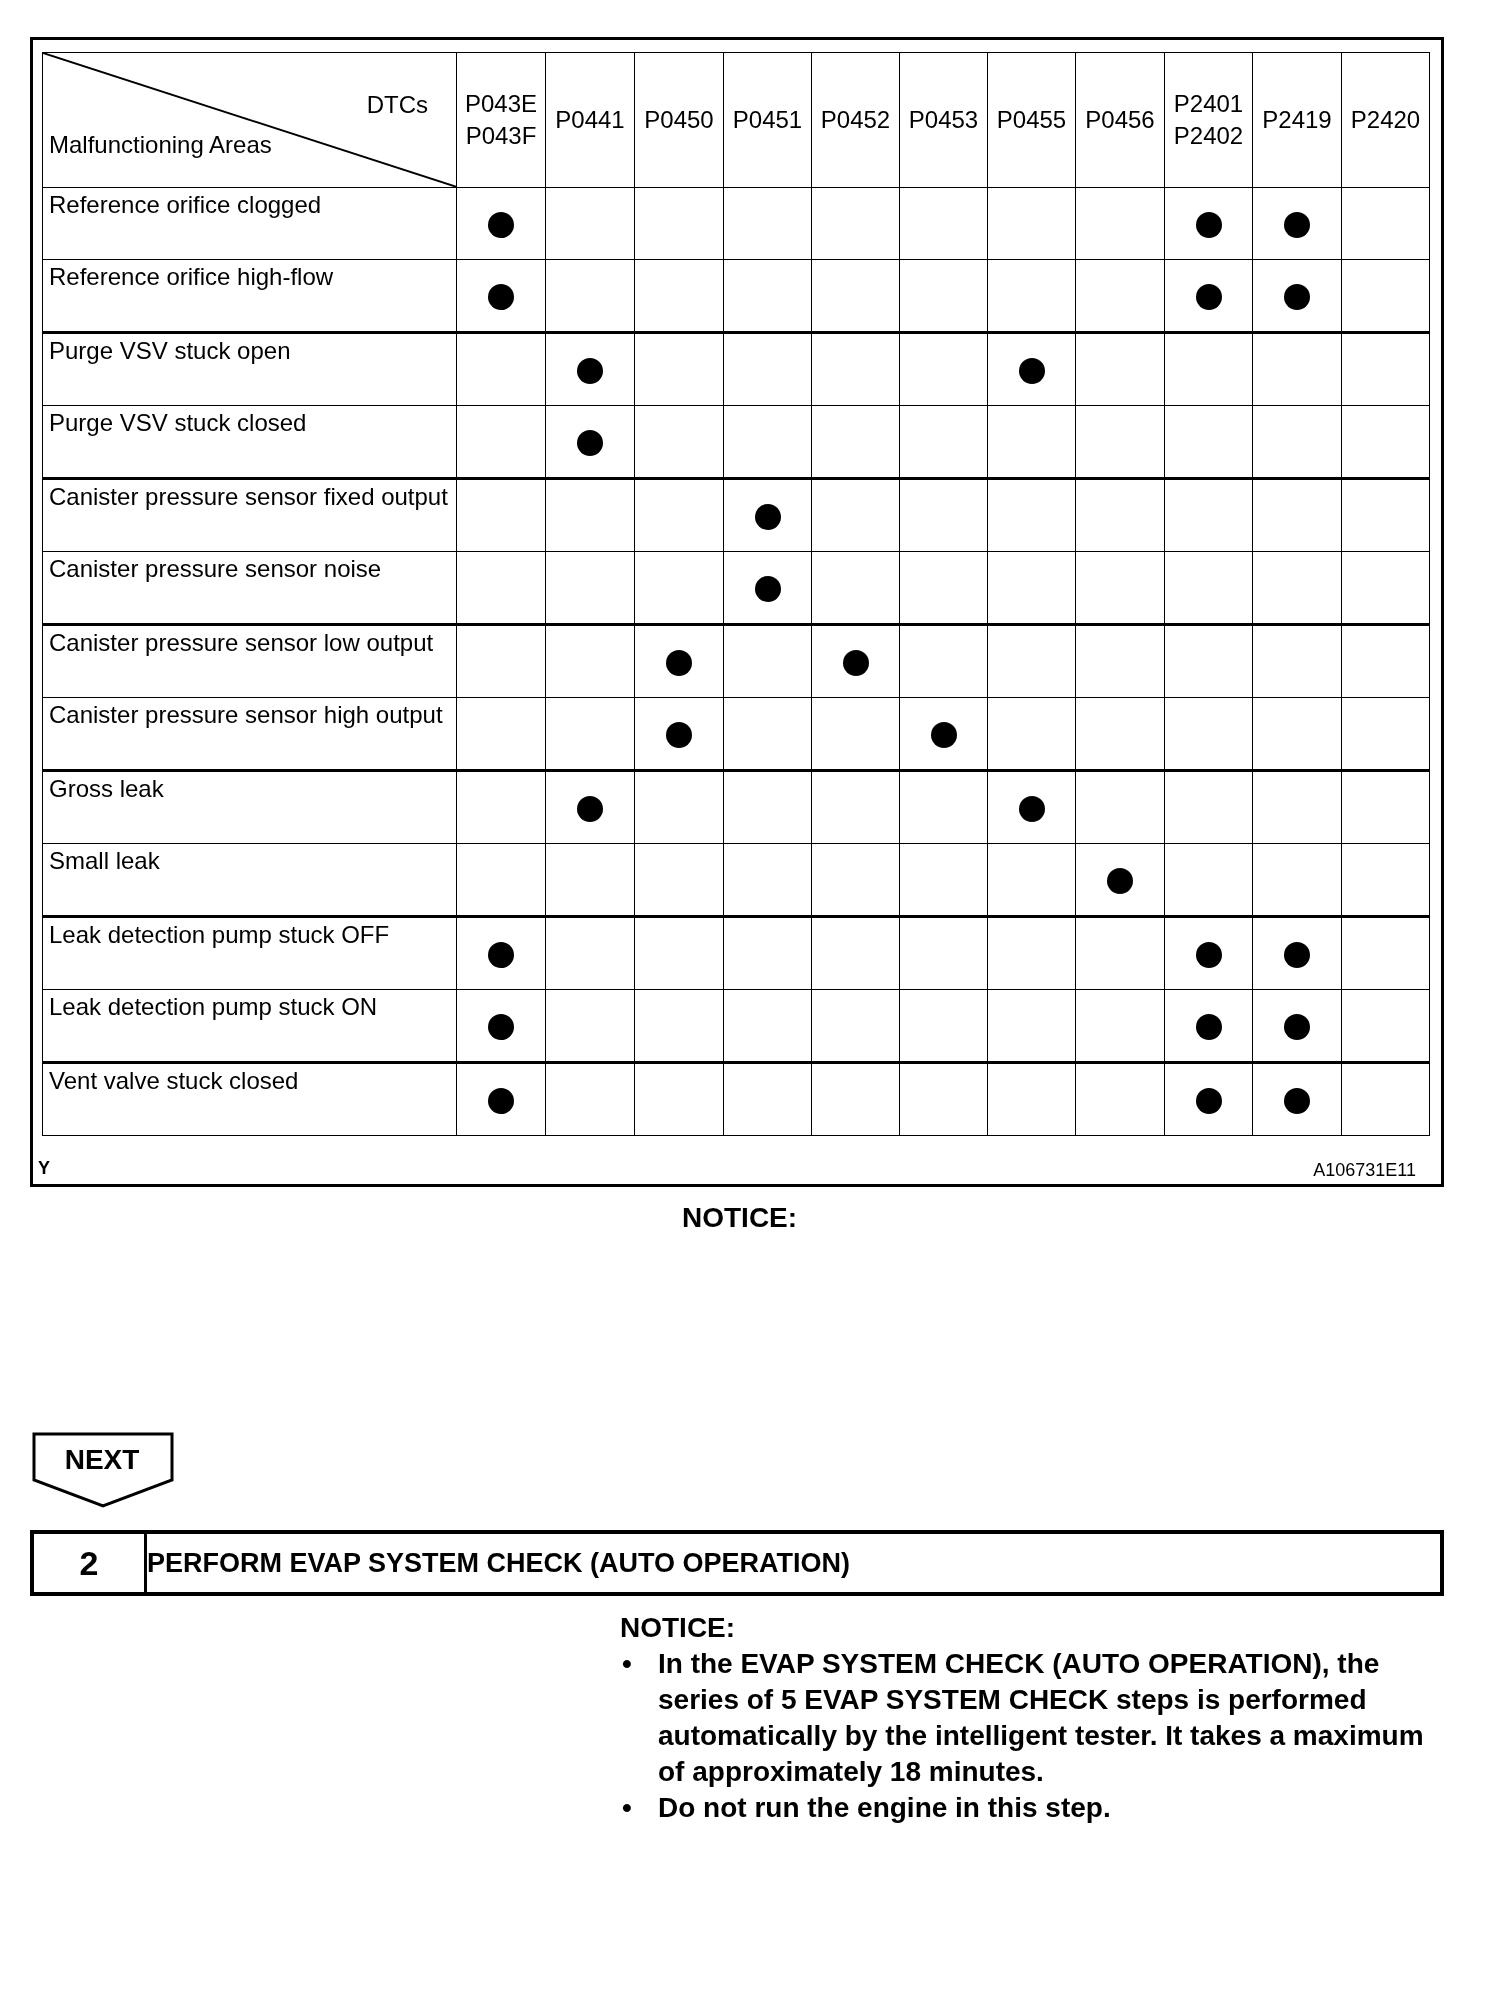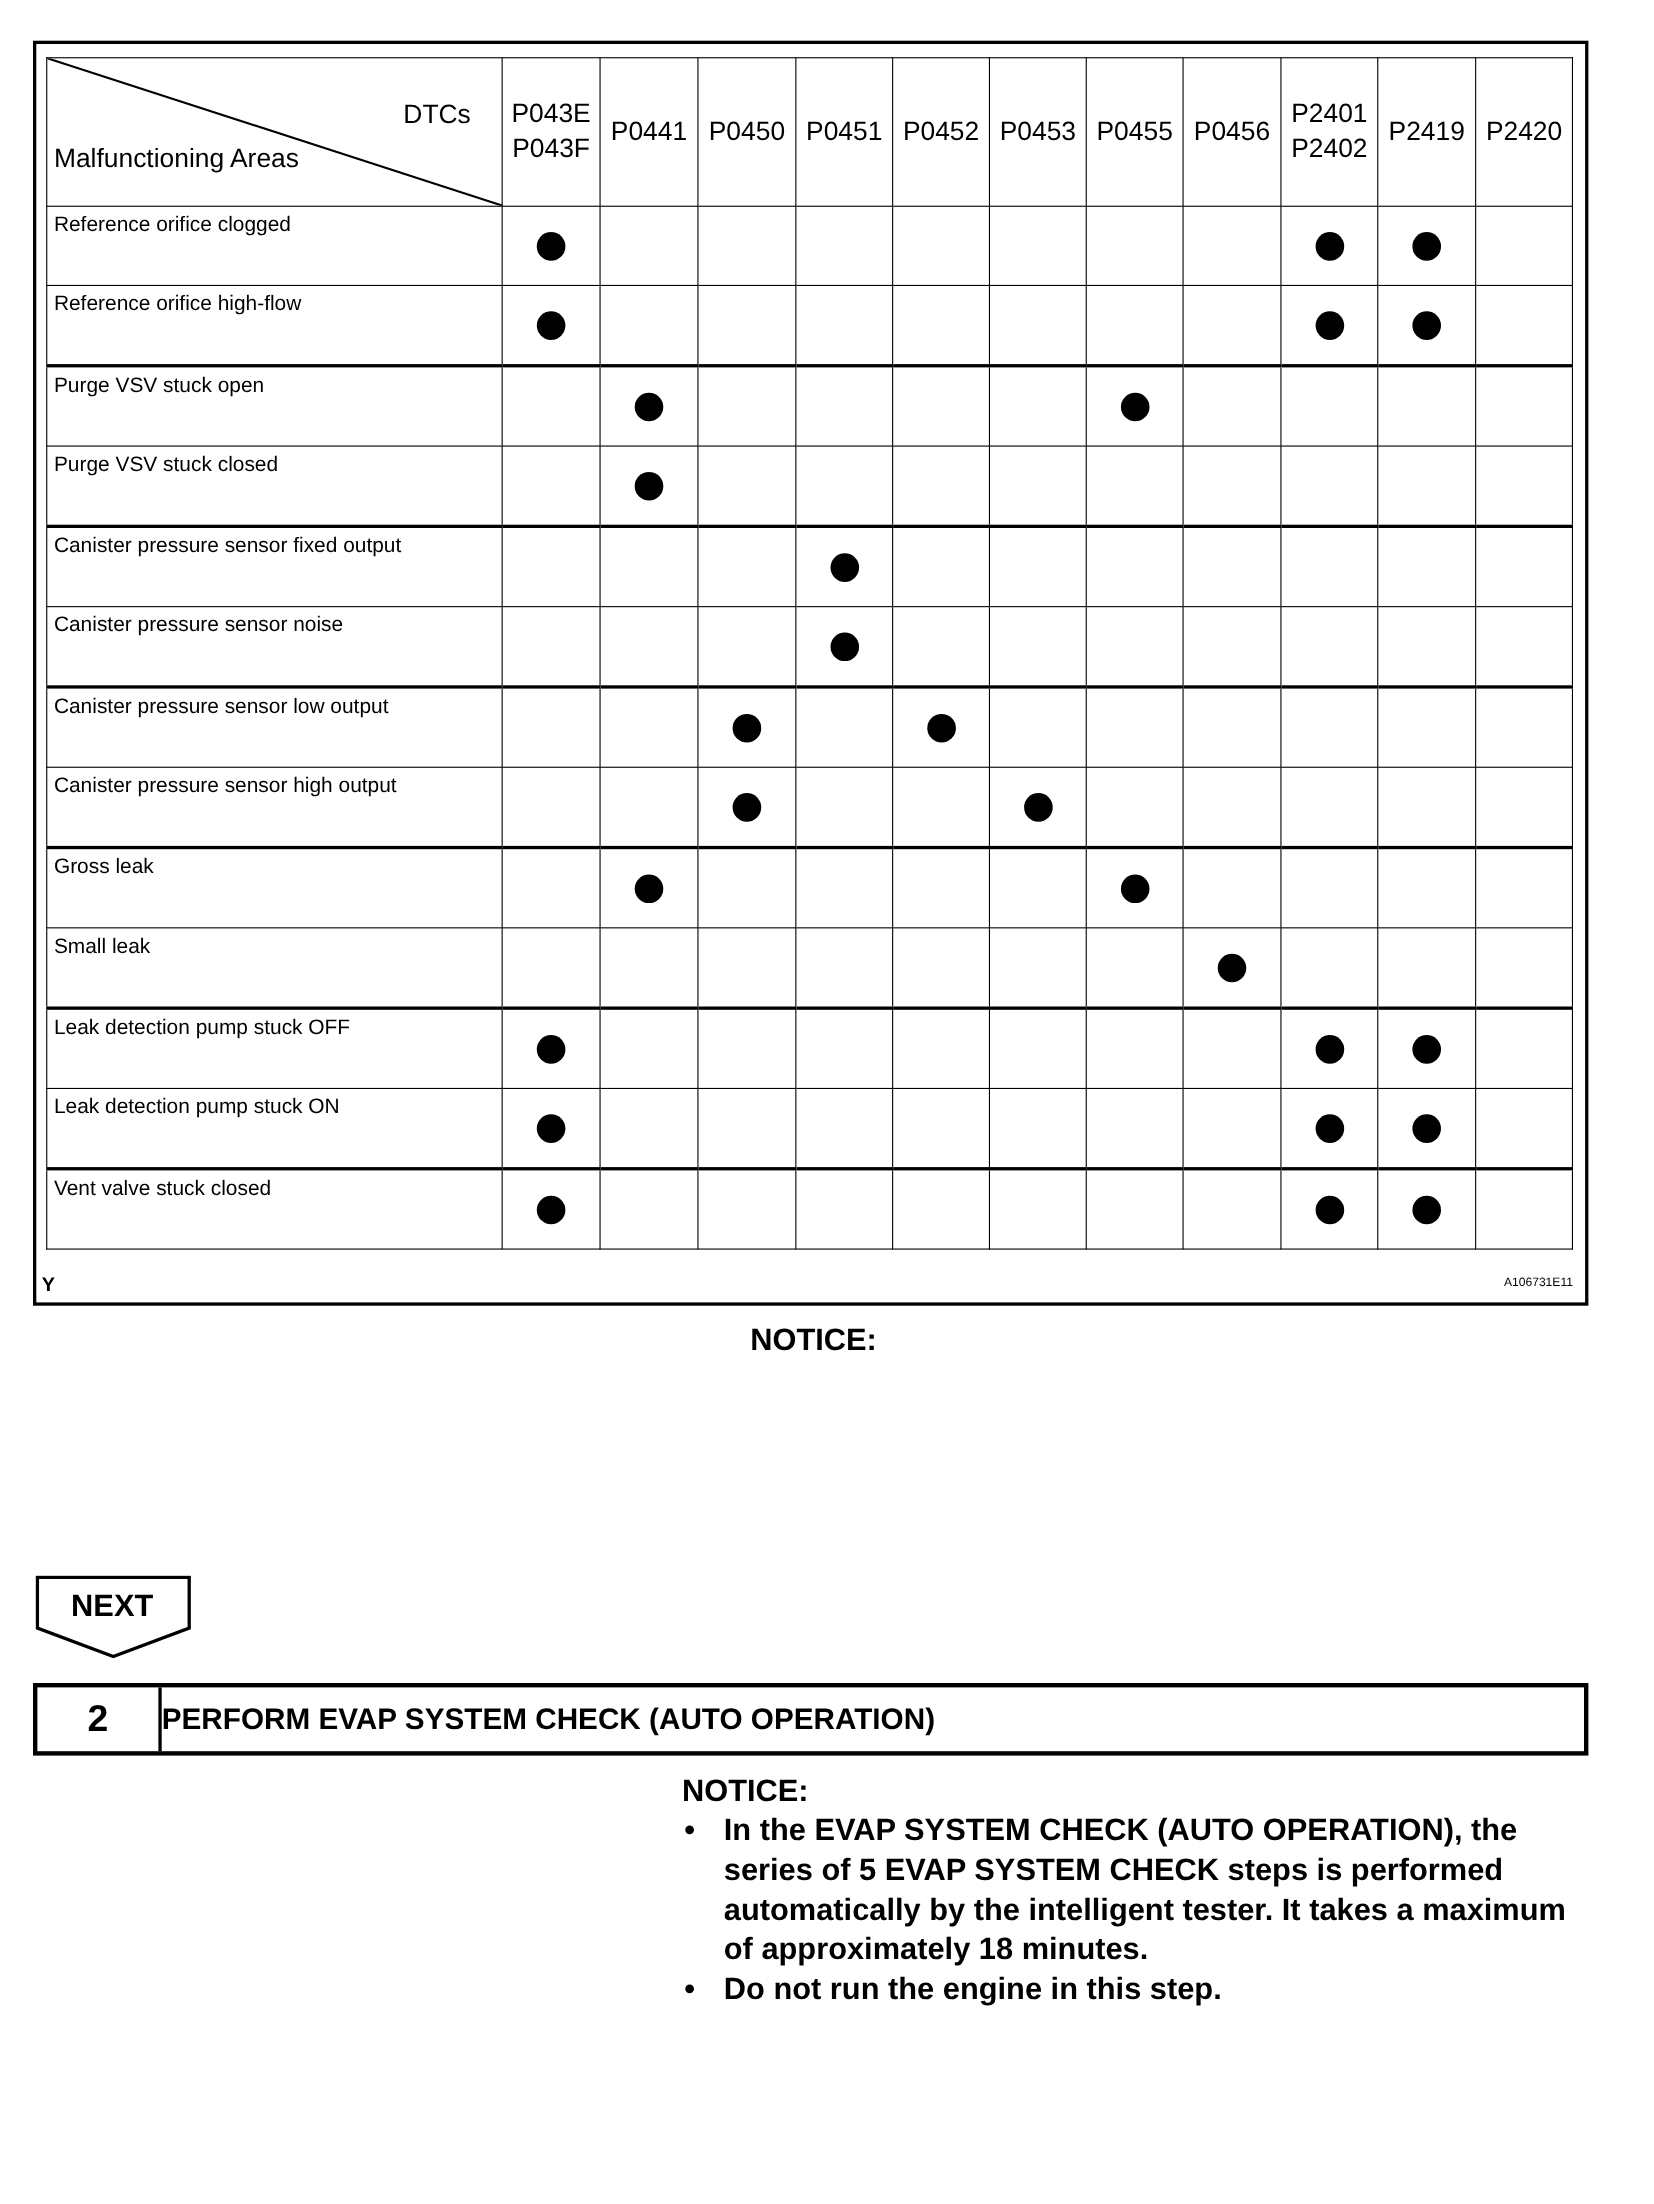--- a/index.html
+++ b/index.html
@@ -14,7 +14,7 @@
   .corner .dtcs{position:absolute;right:28px;top:36px;font-size:24px;}
   .corner .areas{position:absolute;left:6px;top:76px;font-size:24px;}
   table.dtc td{height:67px;}
-  table.dtc td.area{font-size:19px;line-height:29px;vertical-align:top;padding:2px 6px;}
+  table.dtc td.area{font-size:24px;line-height:29px;vertical-align:top;padding:2px 6px;}
   table.dtc tr.thick td{border-bottom:3px solid #000;}
   table.dtc td.cell{text-align:center;vertical-align:middle;}
   .dot{display:inline-block;width:26px;height:26px;border-radius:50%;background:#000;margin-top:6px;}

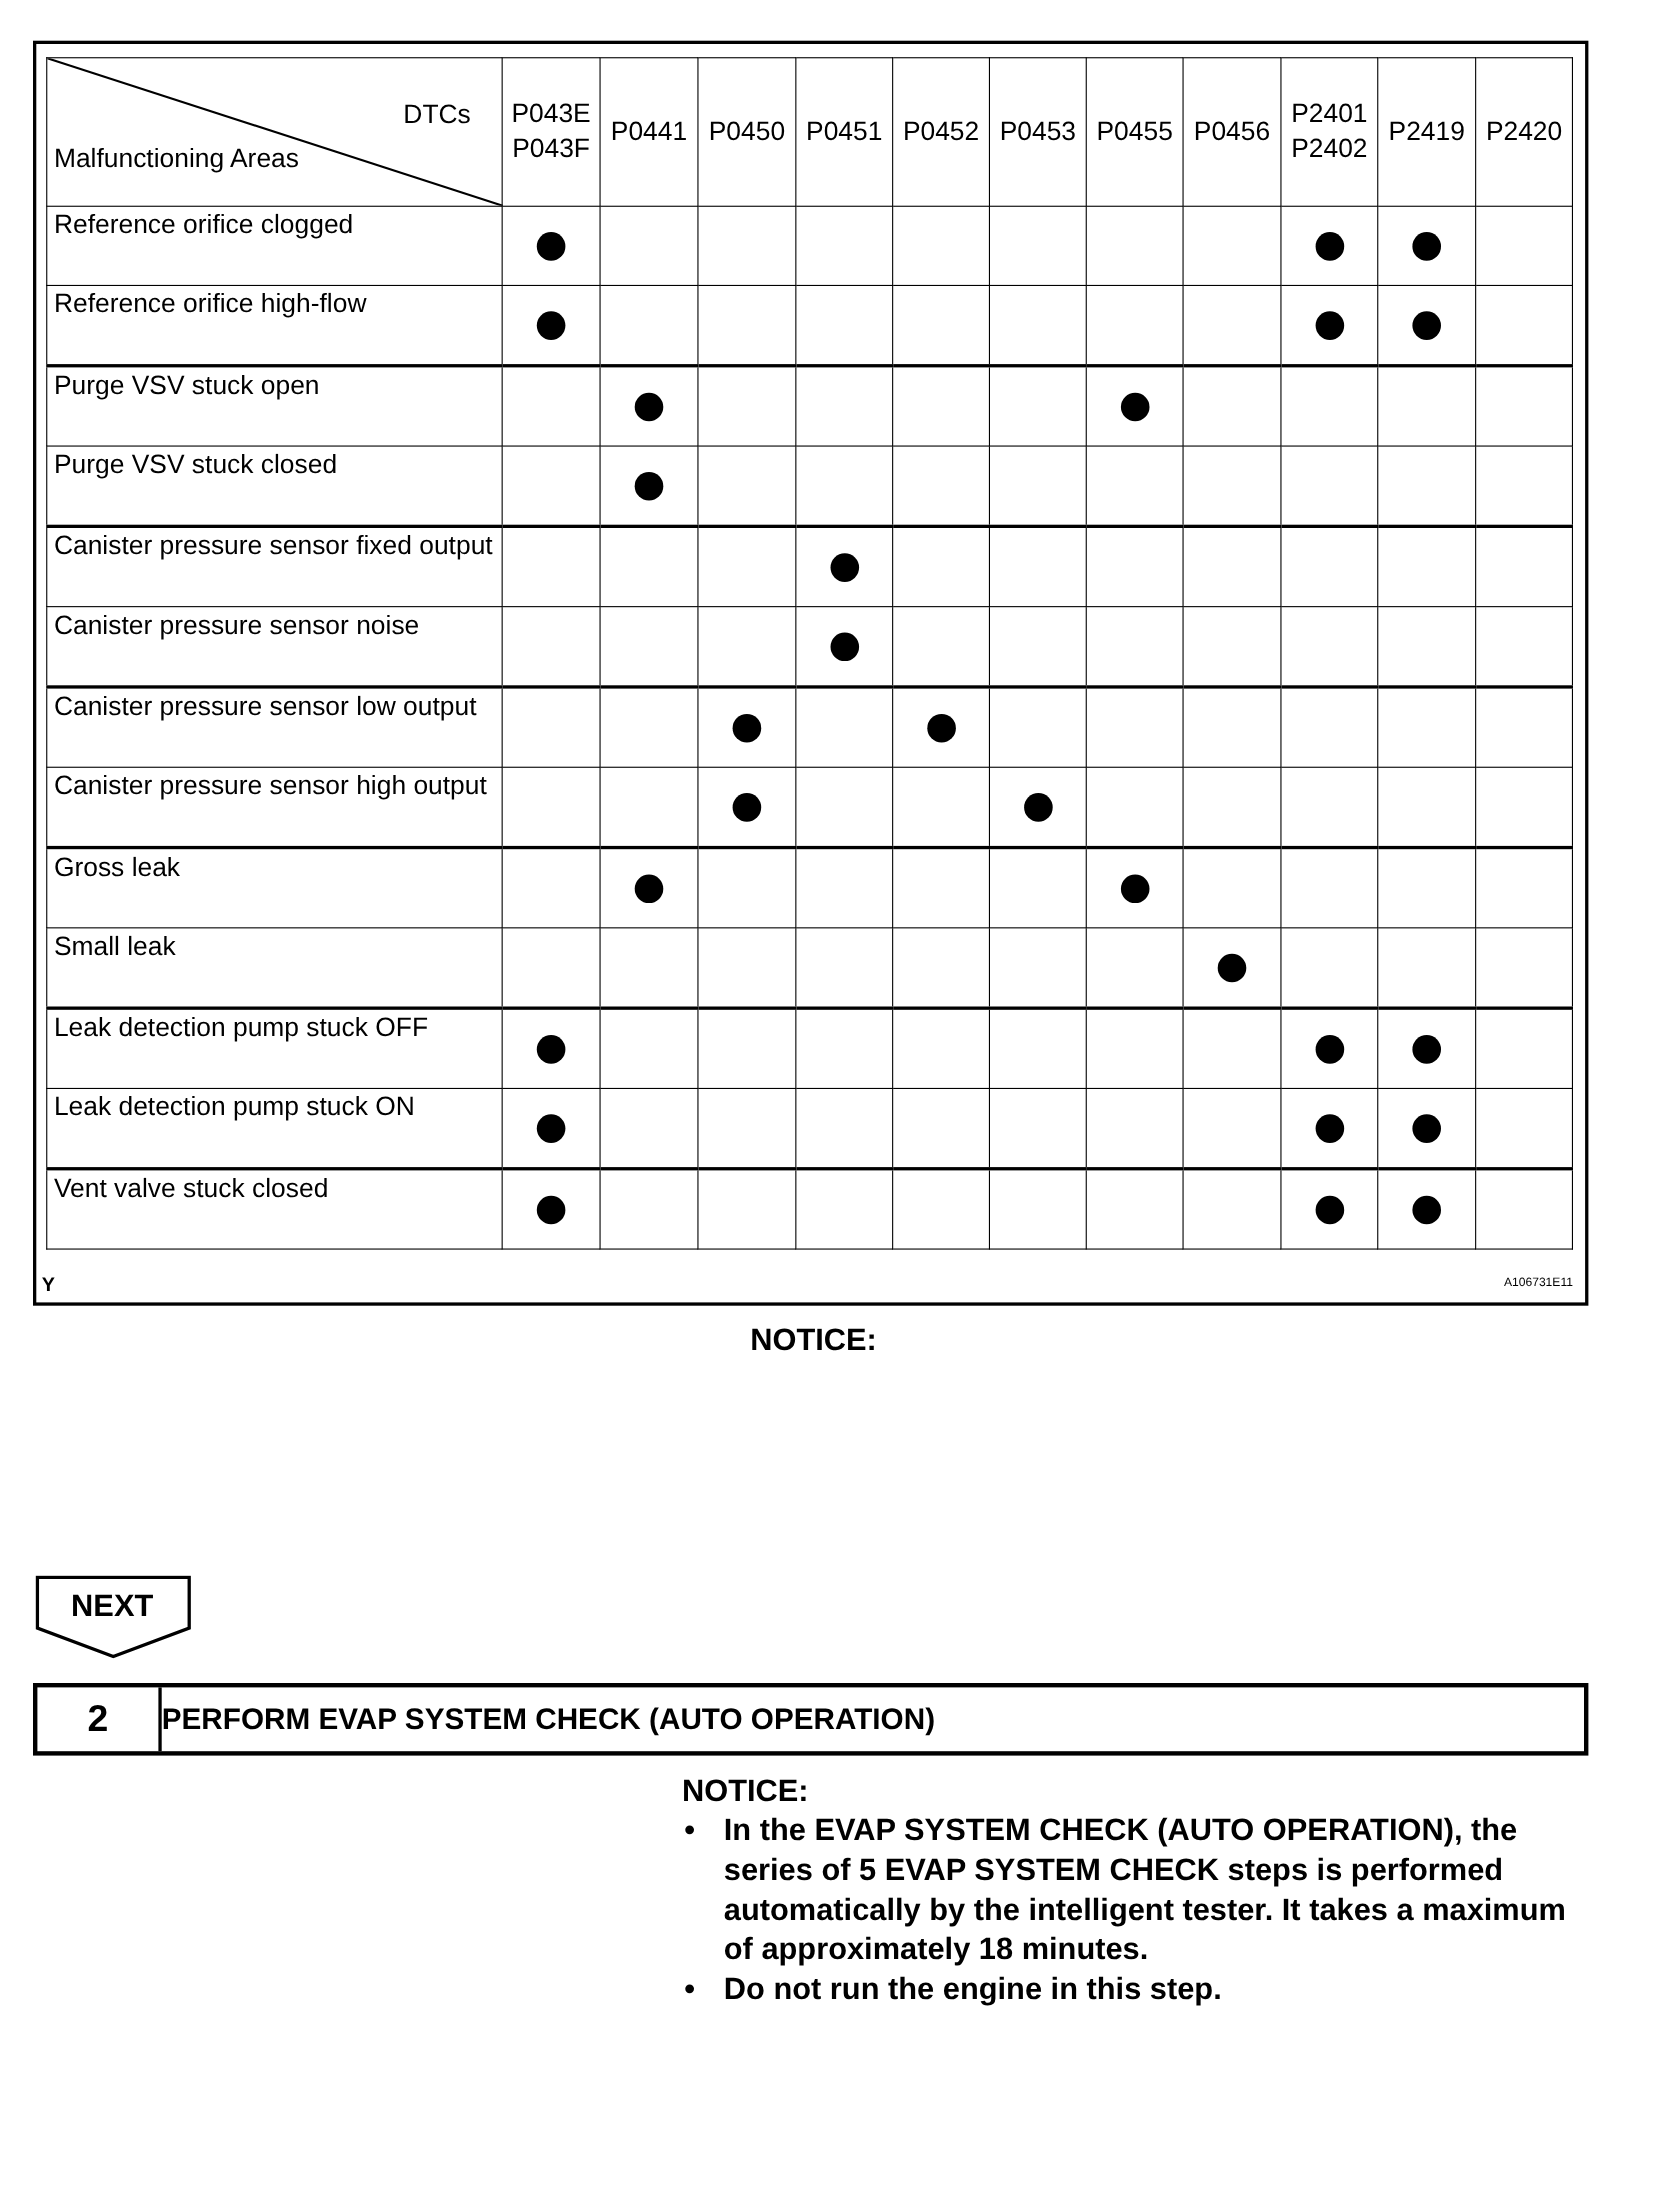--- a/index.html
+++ b/index.html
@@ -19,7 +19,7 @@
   table.dtc td.cell{text-align:center;vertical-align:middle;}
   .dot{display:inline-block;width:26px;height:26px;border-radius:50%;background:#000;margin-top:6px;}
   .ylabel{position:absolute;left:38px;top:1158px;font-size:18px;font-weight:bold;}
-  .figid{position:absolute;right:74px;top:1160px;font-size:11px;}
+  .figid{position:absolute;right:88px;top:1160px;font-size:18px;}
   .notice1{position:absolute;left:682px;top:1200px;width:760px;font-size:28px;line-height:36px;font-weight:bold;}
   .next{position:absolute;left:32px;top:1432px;}
   .next span{position:absolute;left:0;top:12px;width:140px;text-align:center;font-size:28px;font-weight:bold;}

